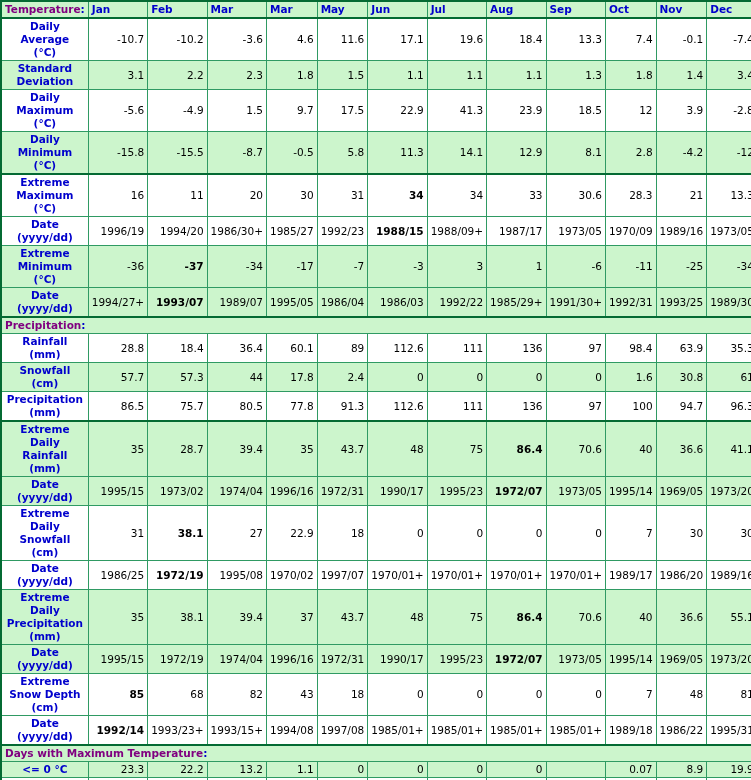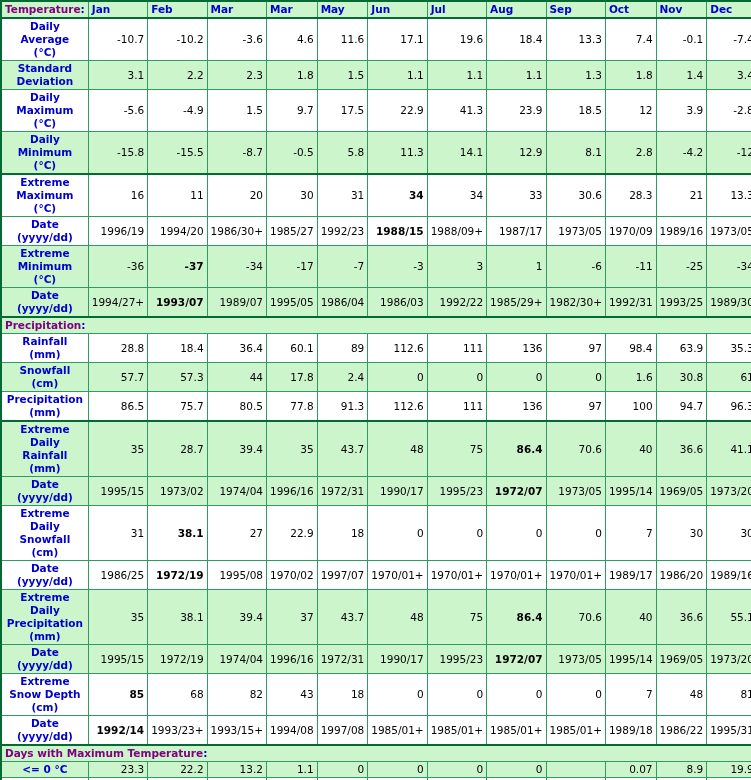--- a/index.html
+++ b/index.html
@@ -226,7 +226,7 @@
         <td class="data-cell">1986/03</td>
         <td class="data-cell">1992/22</td>
         <td class="data-cell">1985/29+</td>
-        <td class="data-cell">1982/30+</td>
+        <td class="data-cell">1991/30+</td>
         <td class="data-cell">1992/31</td>
         <td class="data-cell">1993/25</td>
         <td class="data-cell">1989/30</td>

